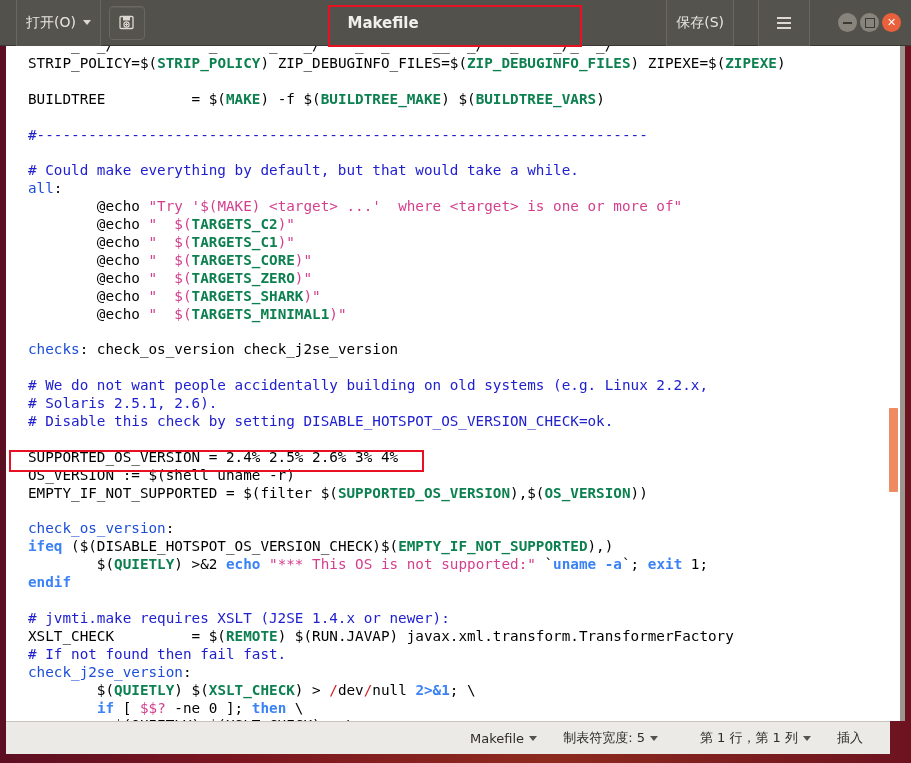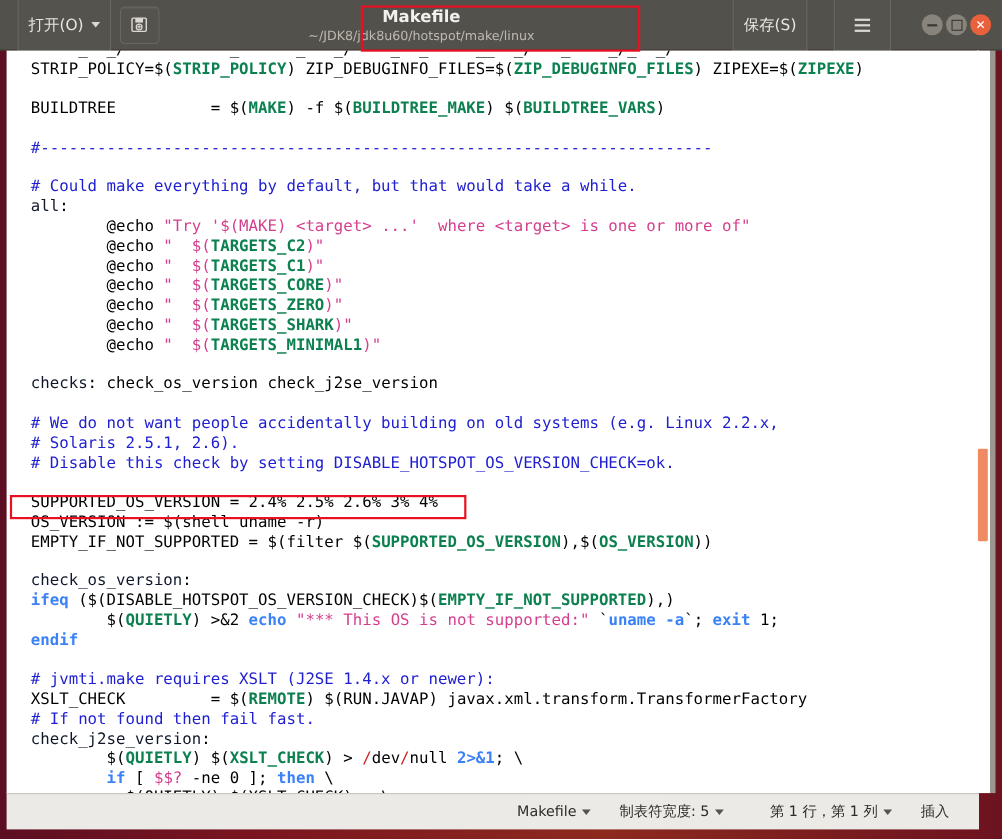--- a/index.html
+++ b/index.html
@@ -214,7 +214,6 @@
 
     <div class="title-wrap">
       <div class="title-main">Makefile</div>
-      <div class="title-sub">~/JDK8/jdk8u60/hotspot/make/linux</div>
     </div>
 
     <div class="tb-right">

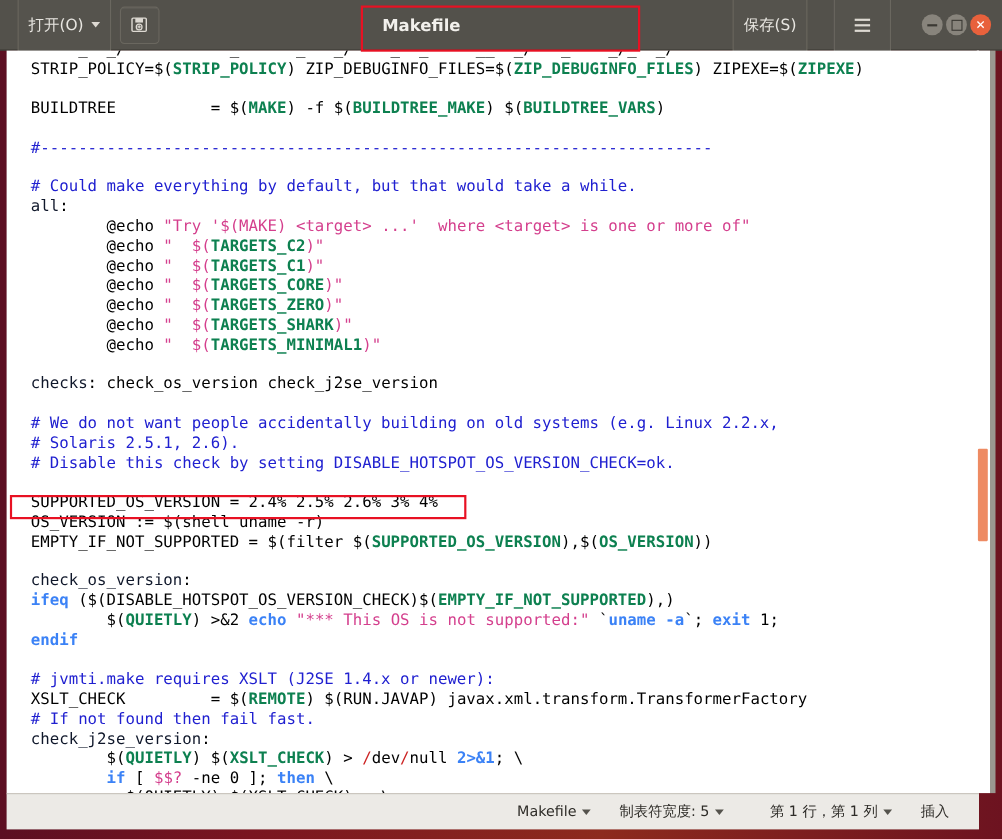--- a/index.html
+++ b/index.html
@@ -124,7 +124,7 @@
   .c-var   { color: #0d8050; font-weight: bold; }   
   .c-plain { color: #000000; }
   .c-cmt   { color: #2020d0; }                       
-  .c-tgt   { color: #0f172a; }                       
+  .c-tgt   { color: #1d4ed8; }                       
   .c-str   { color: #d43f8d; }                       
   .c-kw    { color: #3b82f6; font-weight: bold; }
   .c-red   { color: #cc2222; }

